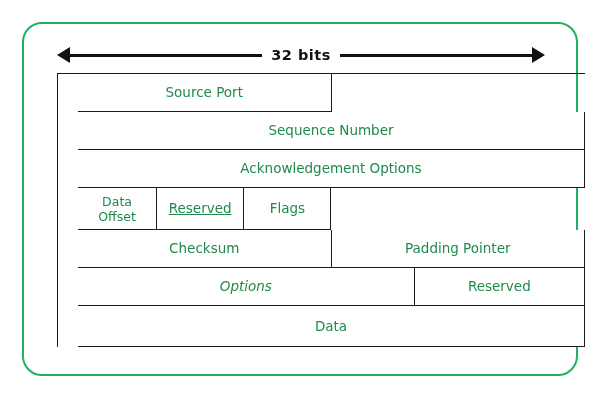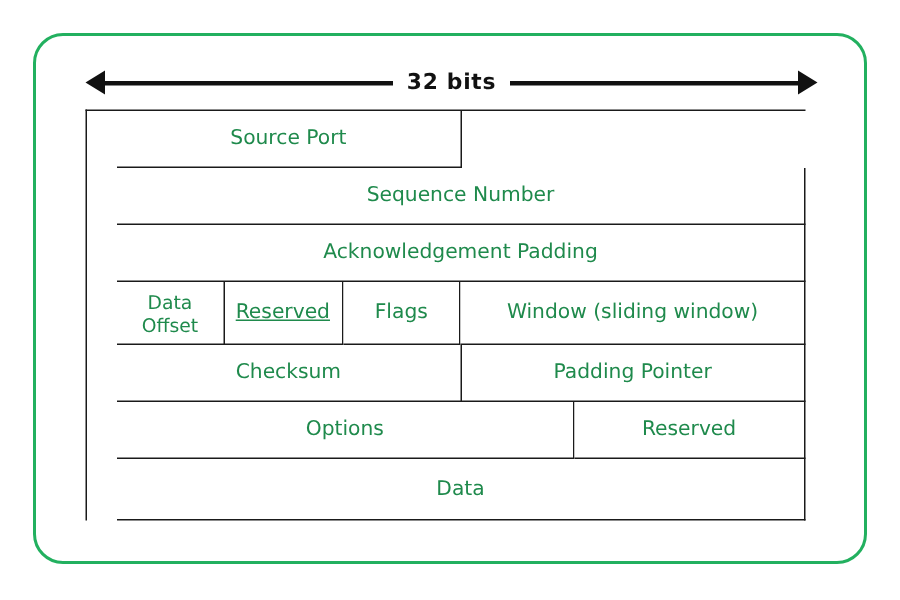--- a/index.html
+++ b/index.html
@@ -87,7 +87,7 @@
     position: absolute;
     left: 57px;
     top: 73px;
-    width: 480px;
+    width: 528px;
     box-sizing: border-box;
     border-left: 1.6px solid #1a1a1a;
     border-top: 1.6px solid #1a1a1a;

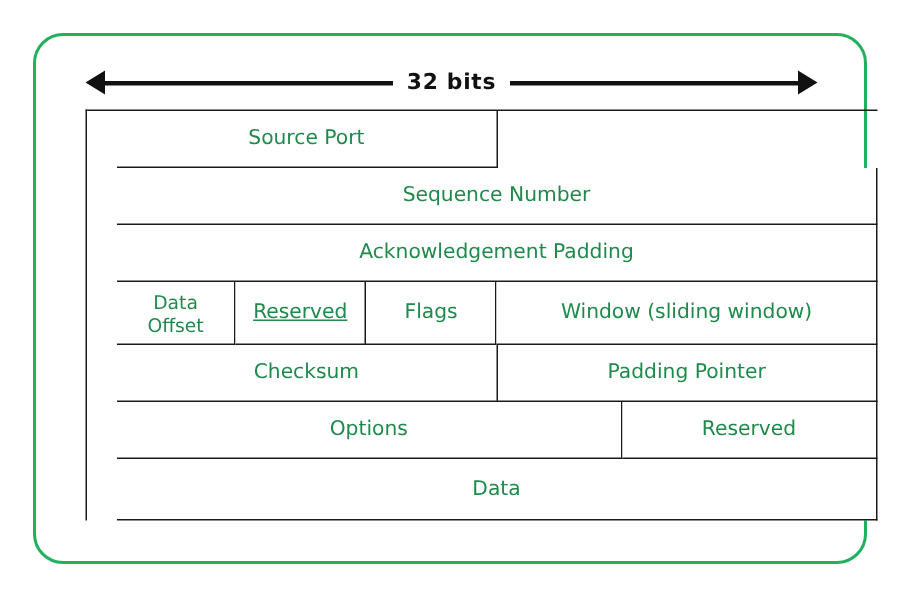--- a/index.html
+++ b/index.html
@@ -156,7 +156,7 @@
     </div>
 
     <div class="hdr-row h-std">
-      <div class="cell w-100">Acknowledgement Padding</div>
+      <div class="cell w-100">Acknowledgement Options</div>
     </div>
 
     <div class="hdr-row h-tall">

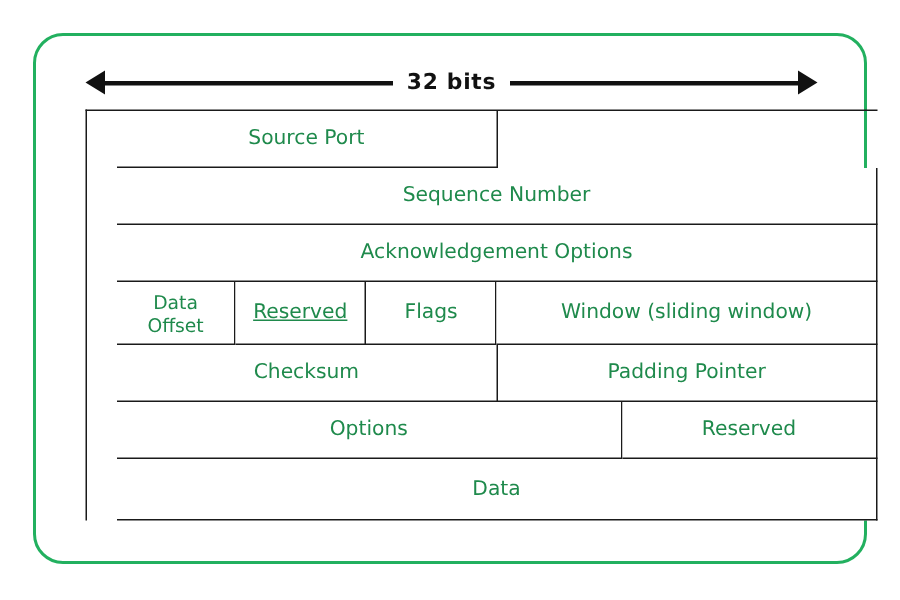--- a/index.html
+++ b/index.html
@@ -164,7 +164,6 @@
 Offset</div>
       <div class="cell w-res">Reserved</div>
       <div class="cell w-flg">Flags</div>
-      <div class="cell w-win">Window (sliding window)</div>
     </div>
 
     <div class="hdr-row h-std">

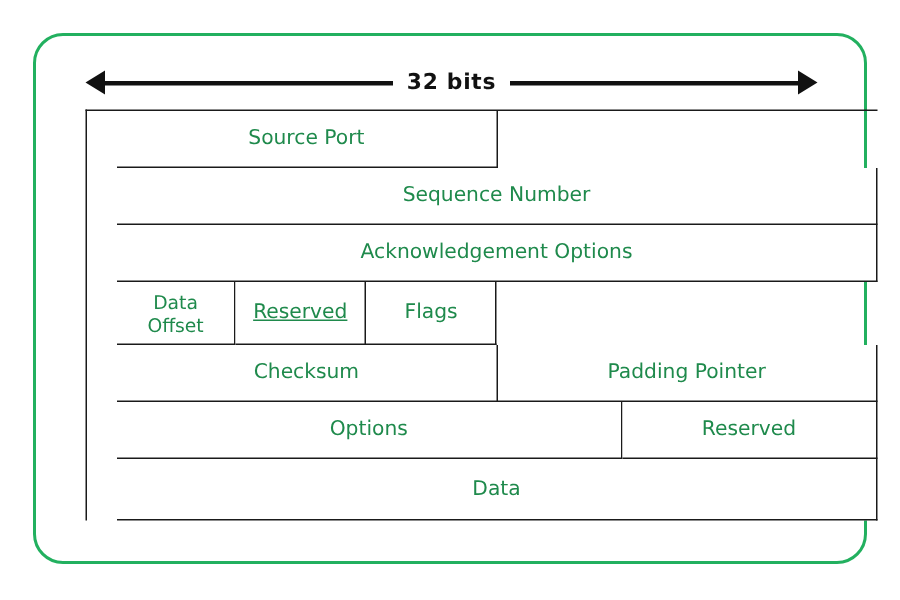--- a/index.html
+++ b/index.html
@@ -128,7 +128,7 @@
   .w-res { width: 17.2%; text-decoration: underline; }
   .w-flg { width: 17.2%; }
   .w-win { width: 50%; }
-  .w-opt { width: 66.4%; }
+  .w-opt { width: 66.4%; font-style: italic; }
   .w-pad { width: 33.6%; }
 </style>
 </head>

